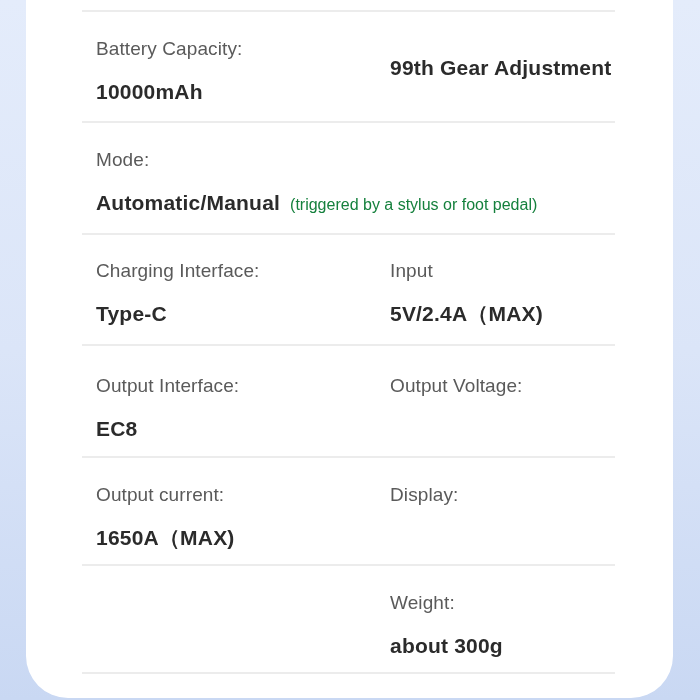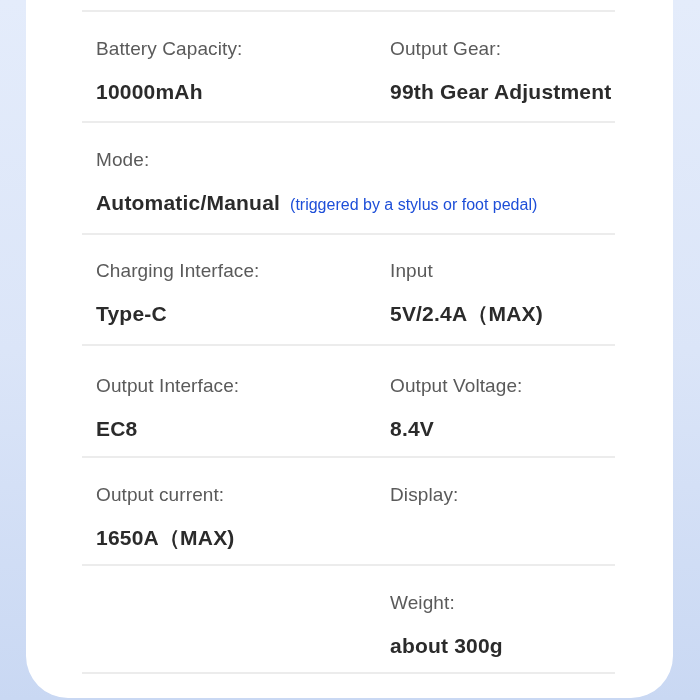--- a/index.html
+++ b/index.html
@@ -81,7 +81,6 @@
     <span class="value">10000mAh</span>
   </div>
   <div class="cell right">
-    <span class="label">Output Gear:</span>
     <span class="value">99th Gear Adjustment</span>
   </div>
 </div>

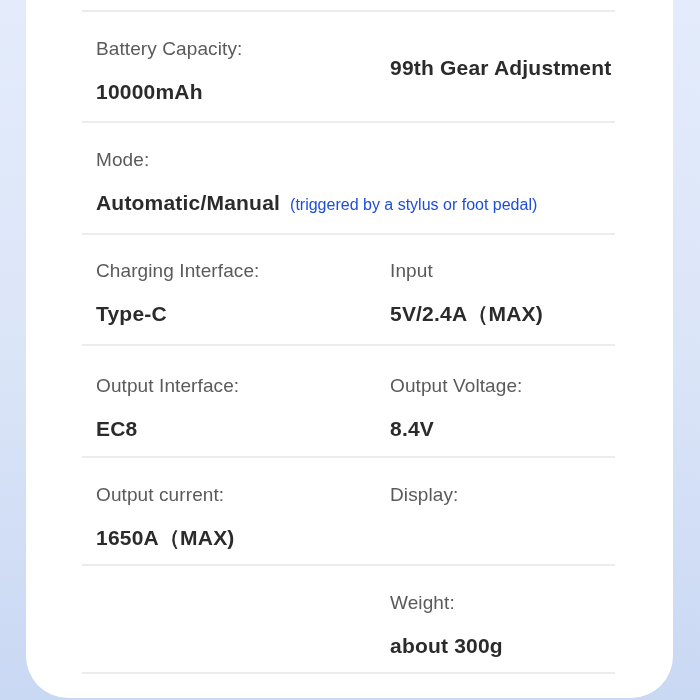--- a/index.html
+++ b/index.html
@@ -63,7 +63,7 @@
     .note {
       font-size: 16px;
       font-weight: normal;
-      color: #1d4ed8;
+      color: #15803d;
       margin-left: 10px;
       letter-spacing: 0;
     }

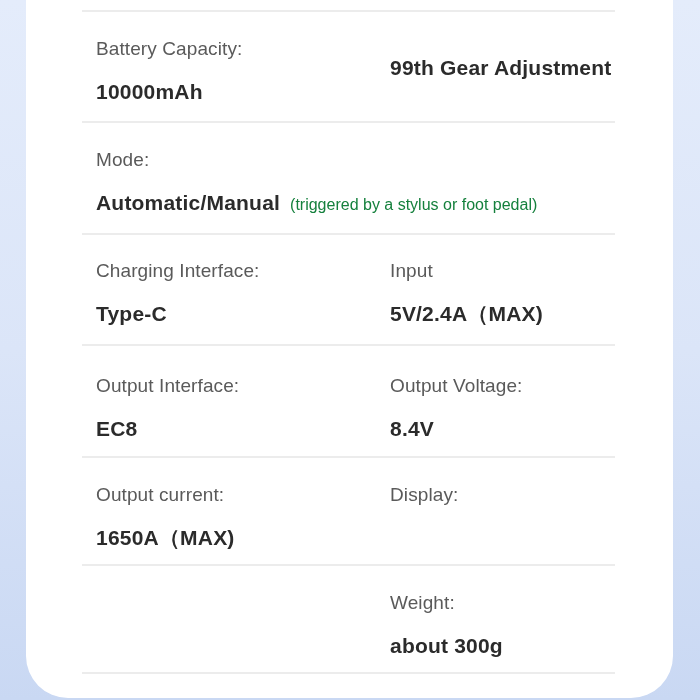--- a/index.html
+++ b/index.html
@@ -116,7 +116,6 @@
   </div>
   <div class="cell right">
     <span class="label">Output Voltage:</span>
-    <span class="value">8.4V</span>
   </div>
 </div>
 

